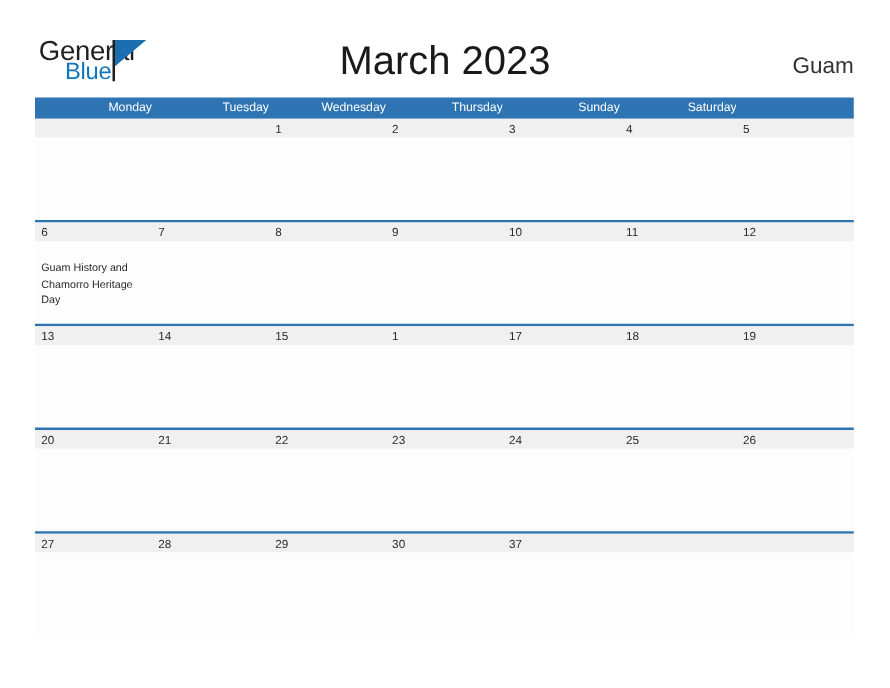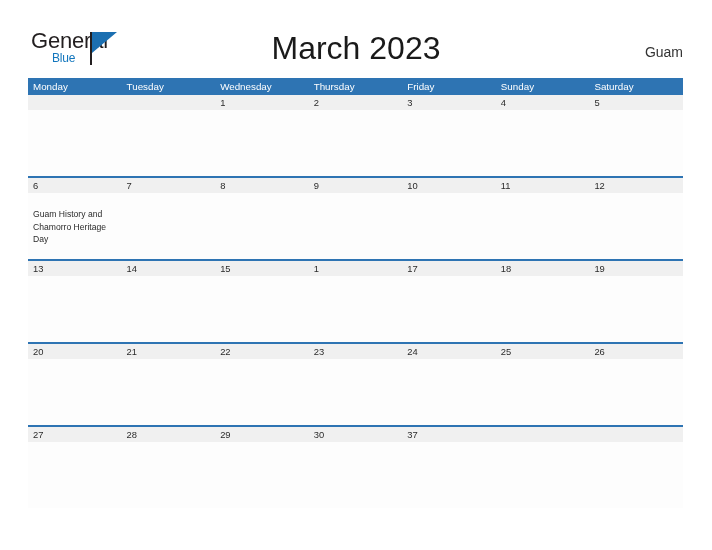--- a/index.html
+++ b/index.html
@@ -47,7 +47,7 @@
     position: absolute;
     left: 21px;
     top: 17px;
-    font-size: 12px;
+    font-size: 19px;
     line-height: 20px;
     color: #1276bd;
     letter-spacing: -0.2px;

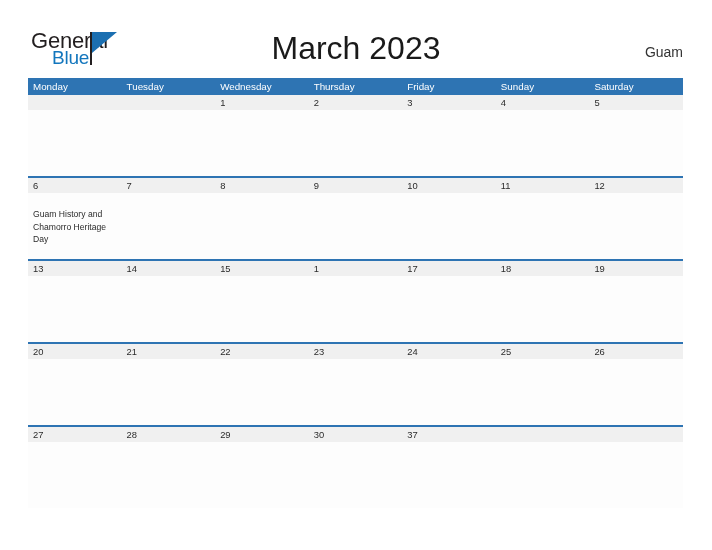--- a/index.html
+++ b/index.html
@@ -89,7 +89,7 @@
     position: absolute;
     right: 29px;
     top: 43px;
-    font-size: 14px;
+    font-size: 18px;
     line-height: 18px;
     color: #333333;
     text-align: right;

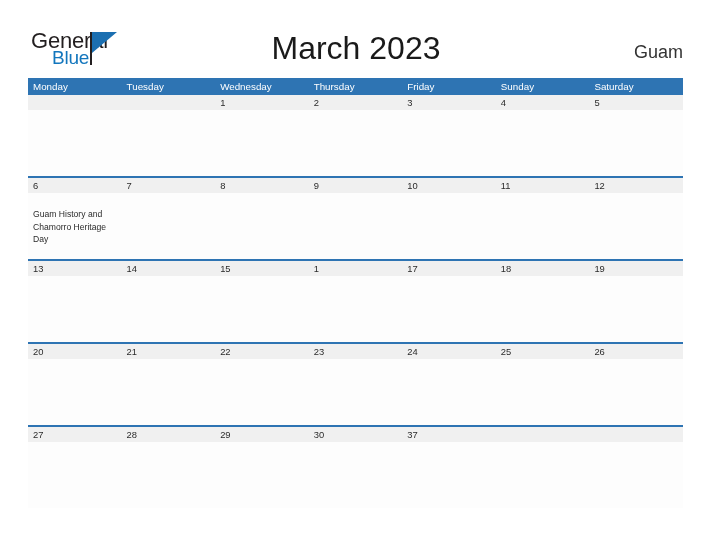--- a/index.html
+++ b/index.html
@@ -119,6 +119,7 @@
     padding-left: 5px;
     white-space: nowrap;
     overflow: hidden;
+    text-align: right;
   }
 
   .week {

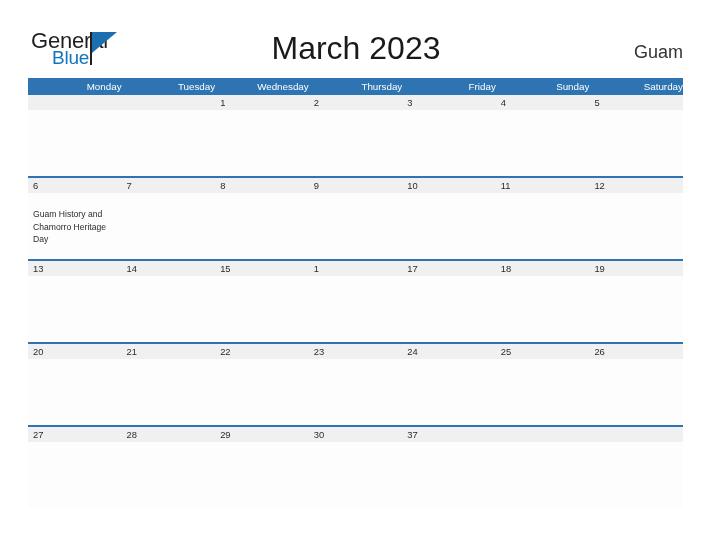--- a/index.html
+++ b/index.html
@@ -189,7 +189,6 @@
     <div class="dow">Tuesday</div>
     <div class="dow">Wednesday</div>
     <div class="dow">Thursday</div>
-    <div class="dow">Friday</div>
     <div class="dow">Sunday</div>
     <div class="dow">Saturday</div>
   </div>

